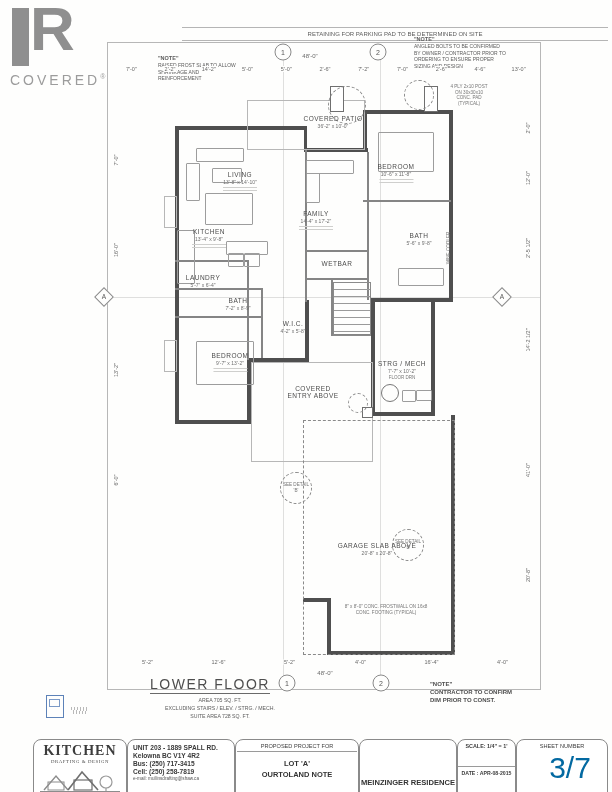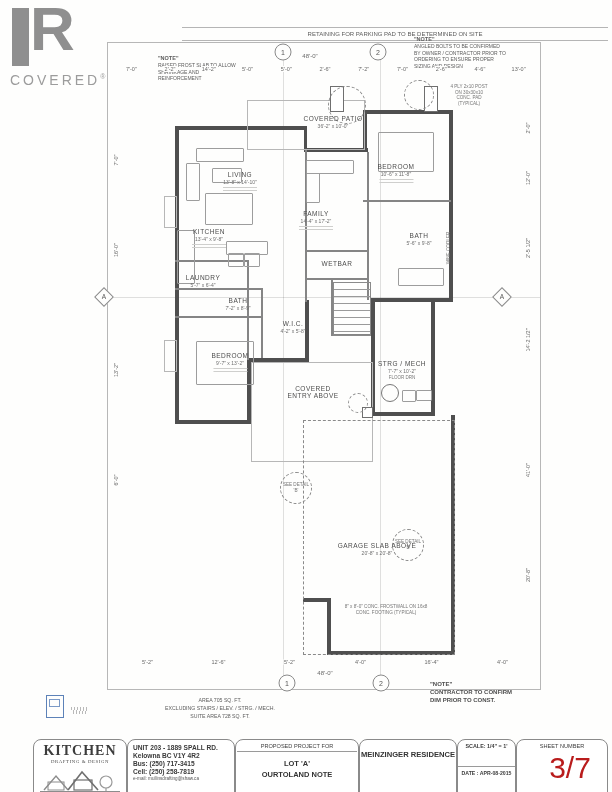--- a/index.html
+++ b/index.html
@@ -287,6 +287,7 @@
       <span>A</span>
     </div>
 
+  <div class="lf-title">LOWER FLOOR</div>
   <div class="lf-area">
     <div>AREA      705 SQ. FT.</div>
     <div>EXCLUDING STAIRS / ELEV. / STRG. / MECH.</div>

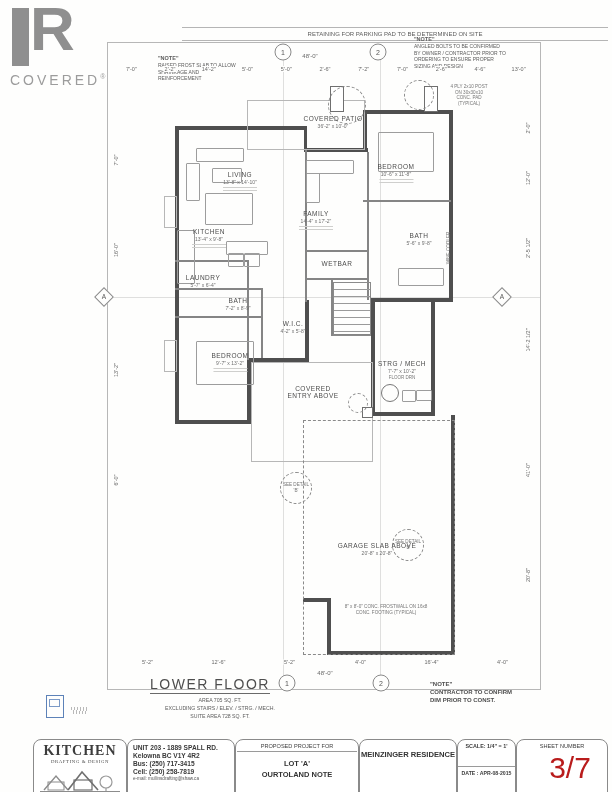--- a/index.html
+++ b/index.html
@@ -67,7 +67,7 @@
   .tb-project .l1{font-size:7.5px;font-weight:bold;color:#333;margin-top:7px;}
   .tb-project .l2{font-size:7.5px;font-weight:bold;color:#333;margin-top:2px;}
   .tb-res{left:359px;width:96px;text-align:center;}
-  .tb-res .name{font-size:7.6px;font-weight:bold;color:#333;margin-top:10px;}
+  .tb-res .name{font-size:7.6px;font-weight:bold;color:#333;margin-top:38px;}
   .tb-scale{left:457px;width:57px;text-align:center;}
   .tb-scale .scale{font-size:5.4px;font-weight:bold;color:#3c3c3c;padding:3px 0;}
   .tb-scale .mid{border-top:1px solid #9a9a9a;margin-top:14px;}

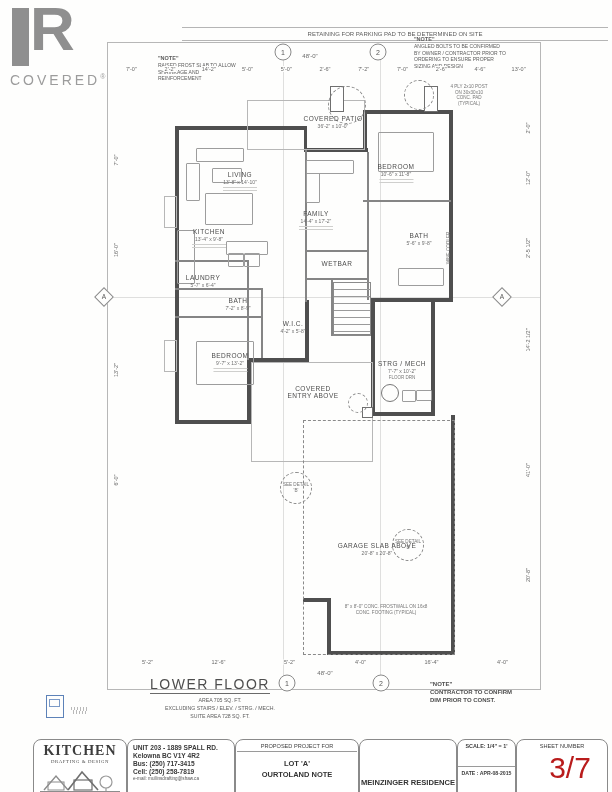--- a/index.html
+++ b/index.html
@@ -74,7 +74,7 @@
   .tb-scale .date{font-size:5.2px;font-weight:bold;color:#3c3c3c;padding-top:3px;}
   .tb-sheet{left:516px;width:90px;text-align:center;}
   .tb-sheet .hdr{font-size:5.6px;color:#3c3c3c;padding-top:3px;}
-  .tb-sheet .num{font-size:30px;color:#b91c1c;margin-top:2px;font-family:"Liberation Sans",sans-serif;padding-left:16px;}
+  .tb-sheet .num{font-size:30px;color:#0369a1;margin-top:2px;font-family:"Liberation Sans",sans-serif;padding-left:16px;}
   .stamp{position:absolute;left:46px;top:695px;width:16px;height:21px;border:1.3px solid #5d82b8;}
   .stamp::after{content:"";position:absolute;left:2px;top:3px;width:9px;height:6px;border:1px solid #7b9ac7;}
   .scribble{position:absolute;left:71px;top:707px;width:16px;height:7px;

